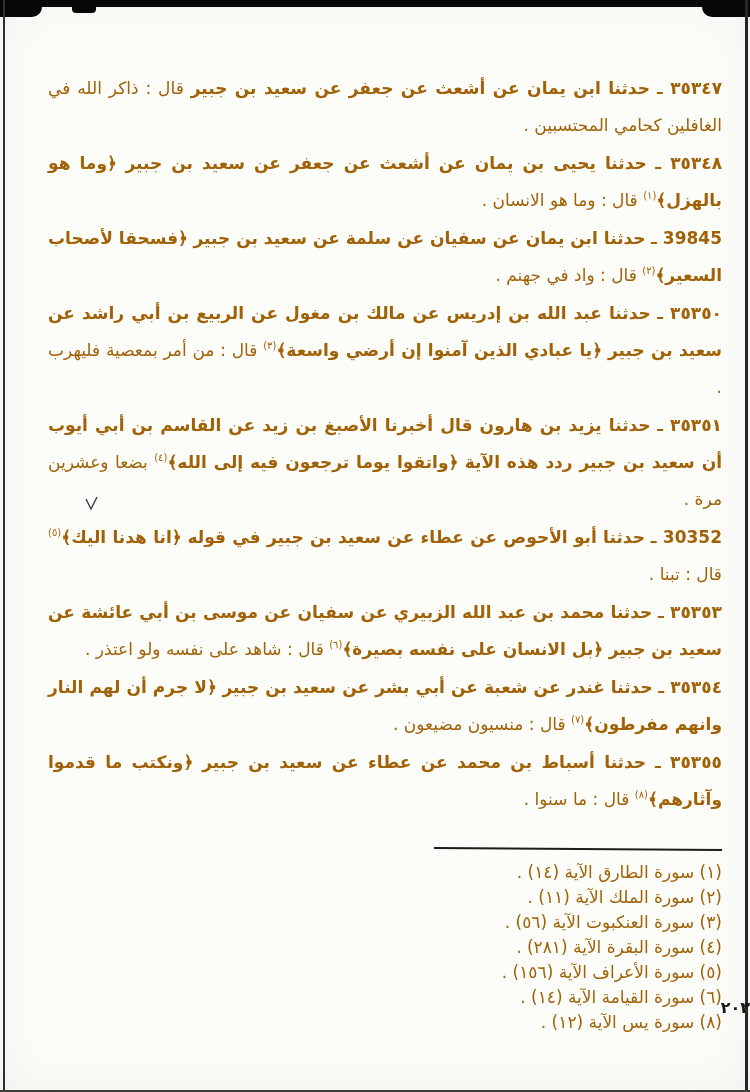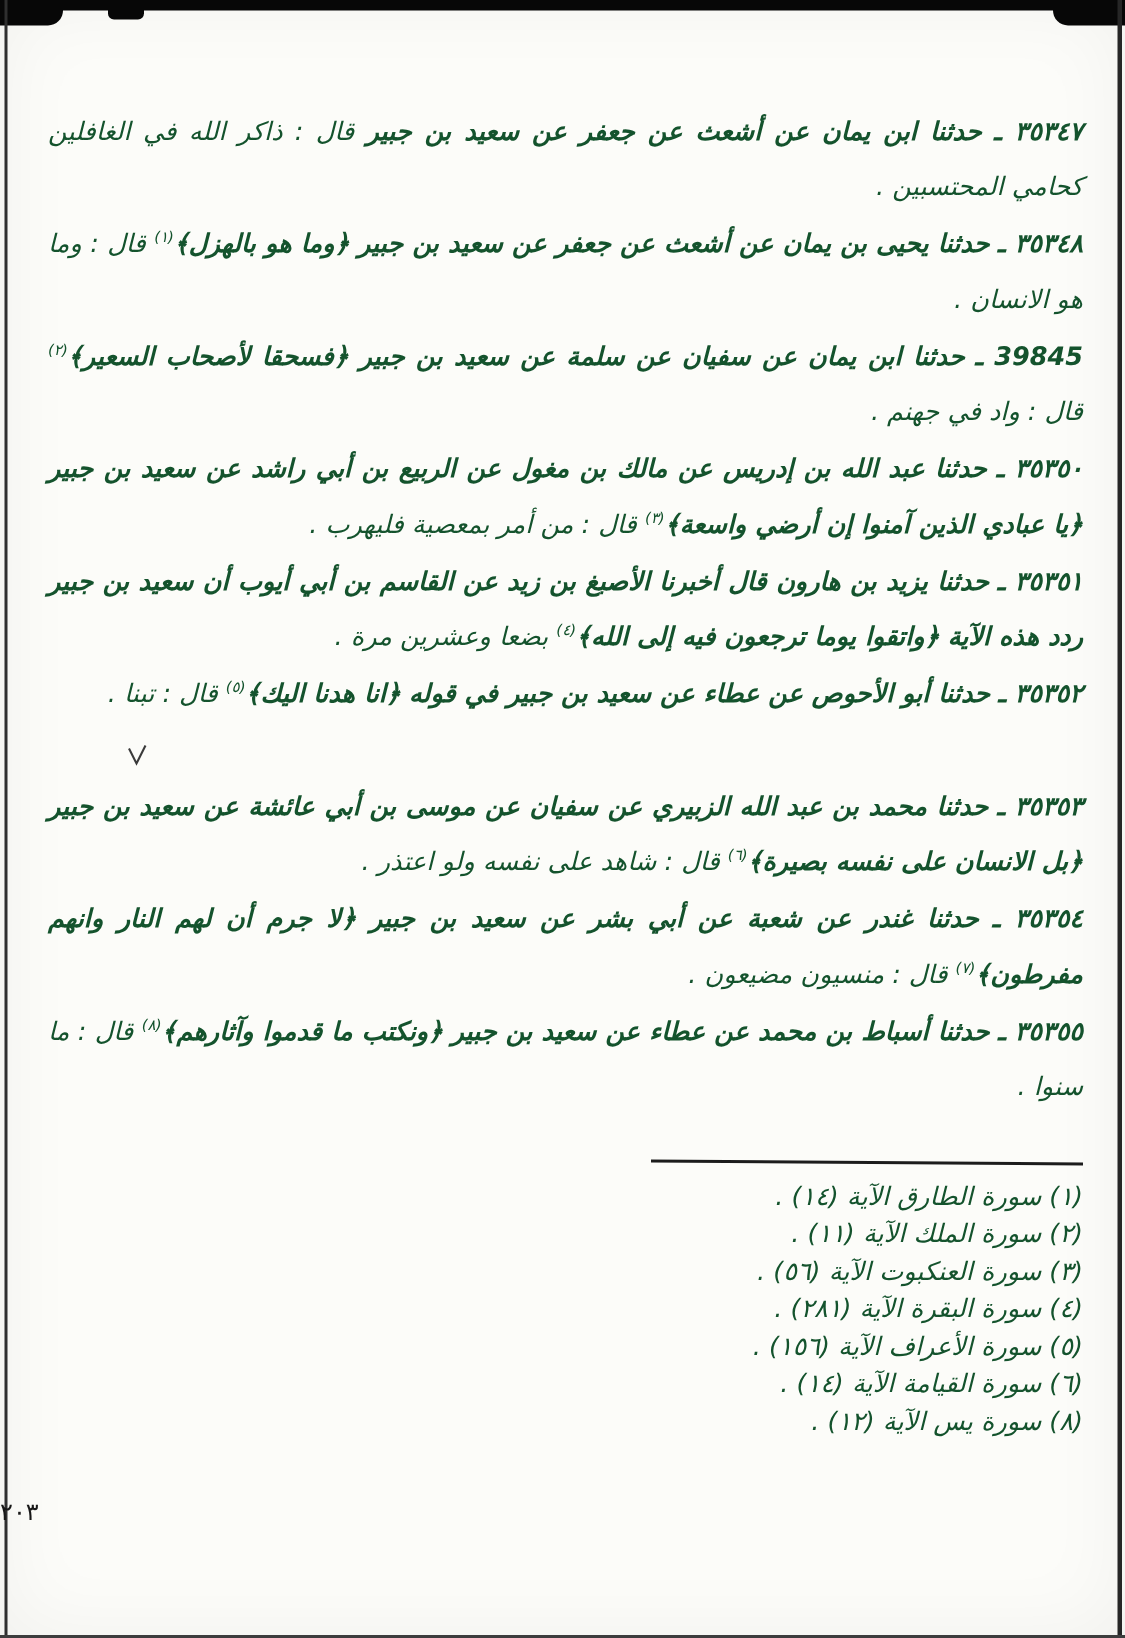--- a/index.html
+++ b/index.html
@@ -35,9 +35,8 @@
     position: absolute;
     top: 70px;
     right: 28px;
-    left: 32px;
-    color: #14532d;
-    font-style: italic;
+    left: 48px;
+    color: #a16207;
   }
   .entry {
     font-size: 17px;

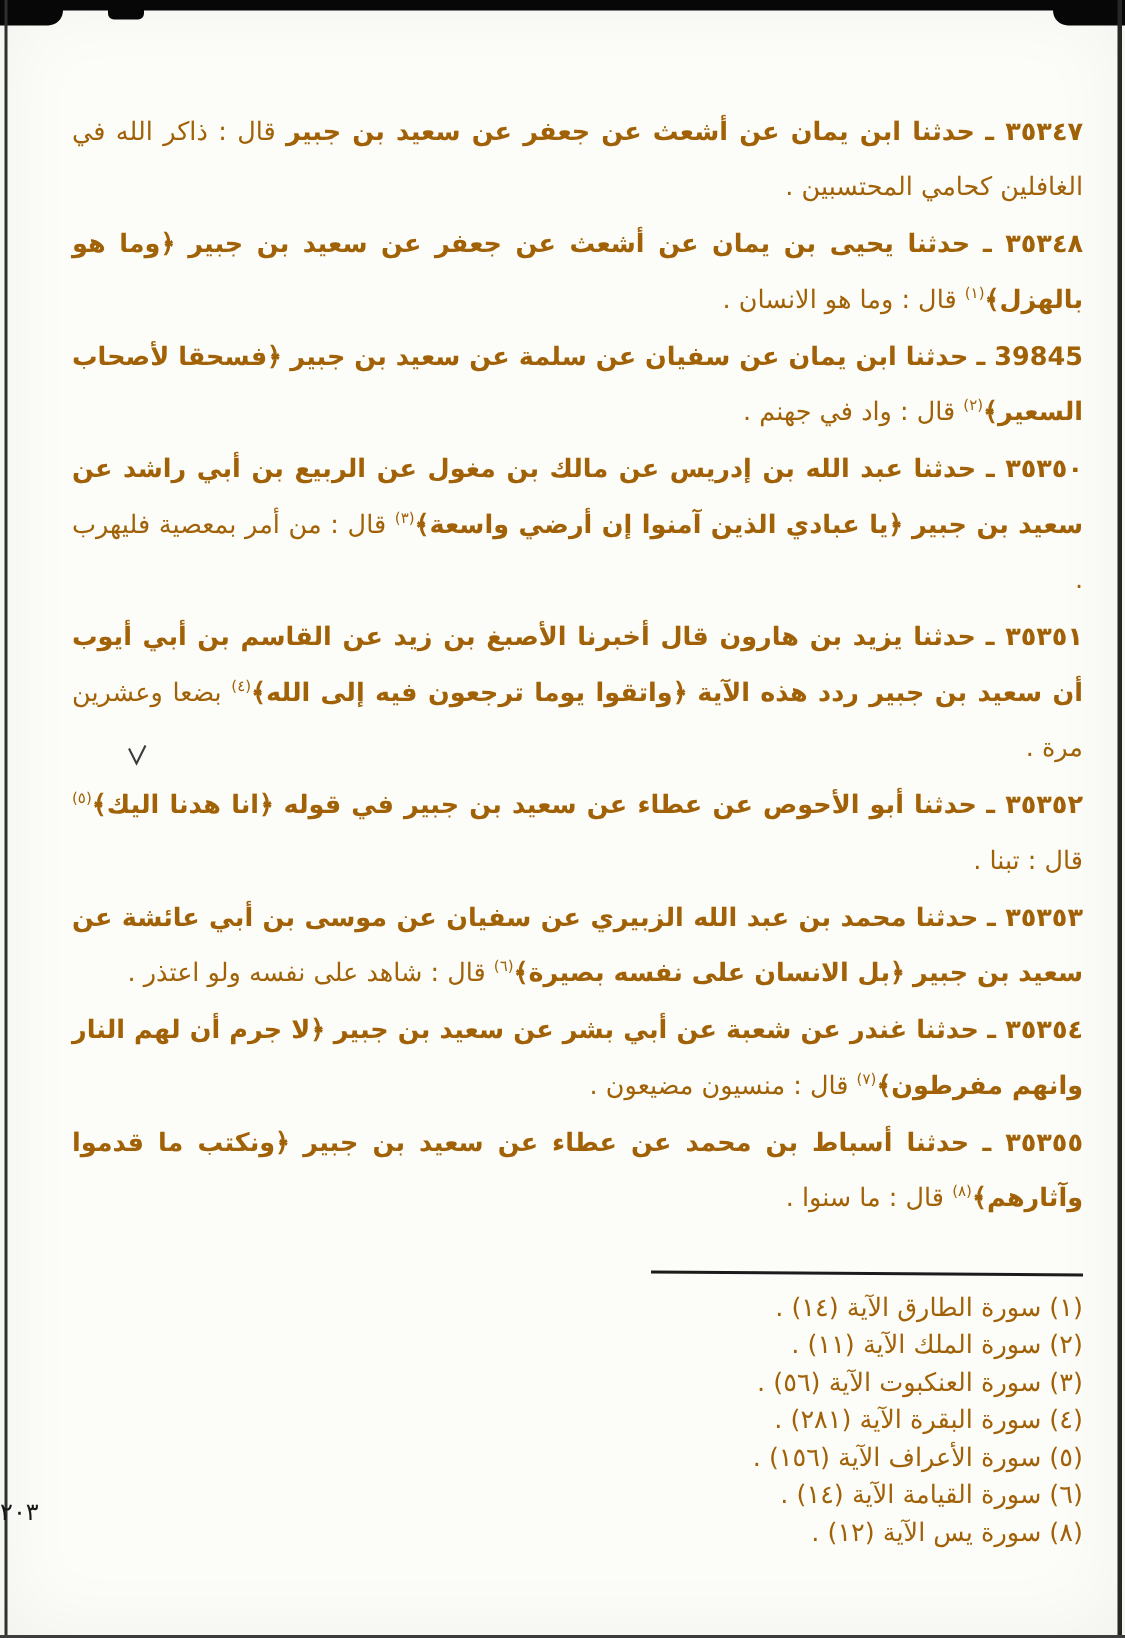--- a/index.html
+++ b/index.html
@@ -135,7 +135,7 @@
     </p>
 
     <p class="entry">
-      <span class="num">٣٥٣٥٢ ـ</span>
+      <span class="num">30352 ـ</span>
       <span class="isnad">حدثنا أبو الأحوص عن عطاء عن سعيد بن جبير في قوله</span>
       <span class="verse">﴿انا هدنا اليك﴾</span><sup class="ref">(٥)</sup>
       <span class="answer">قال : تبنا .</span>

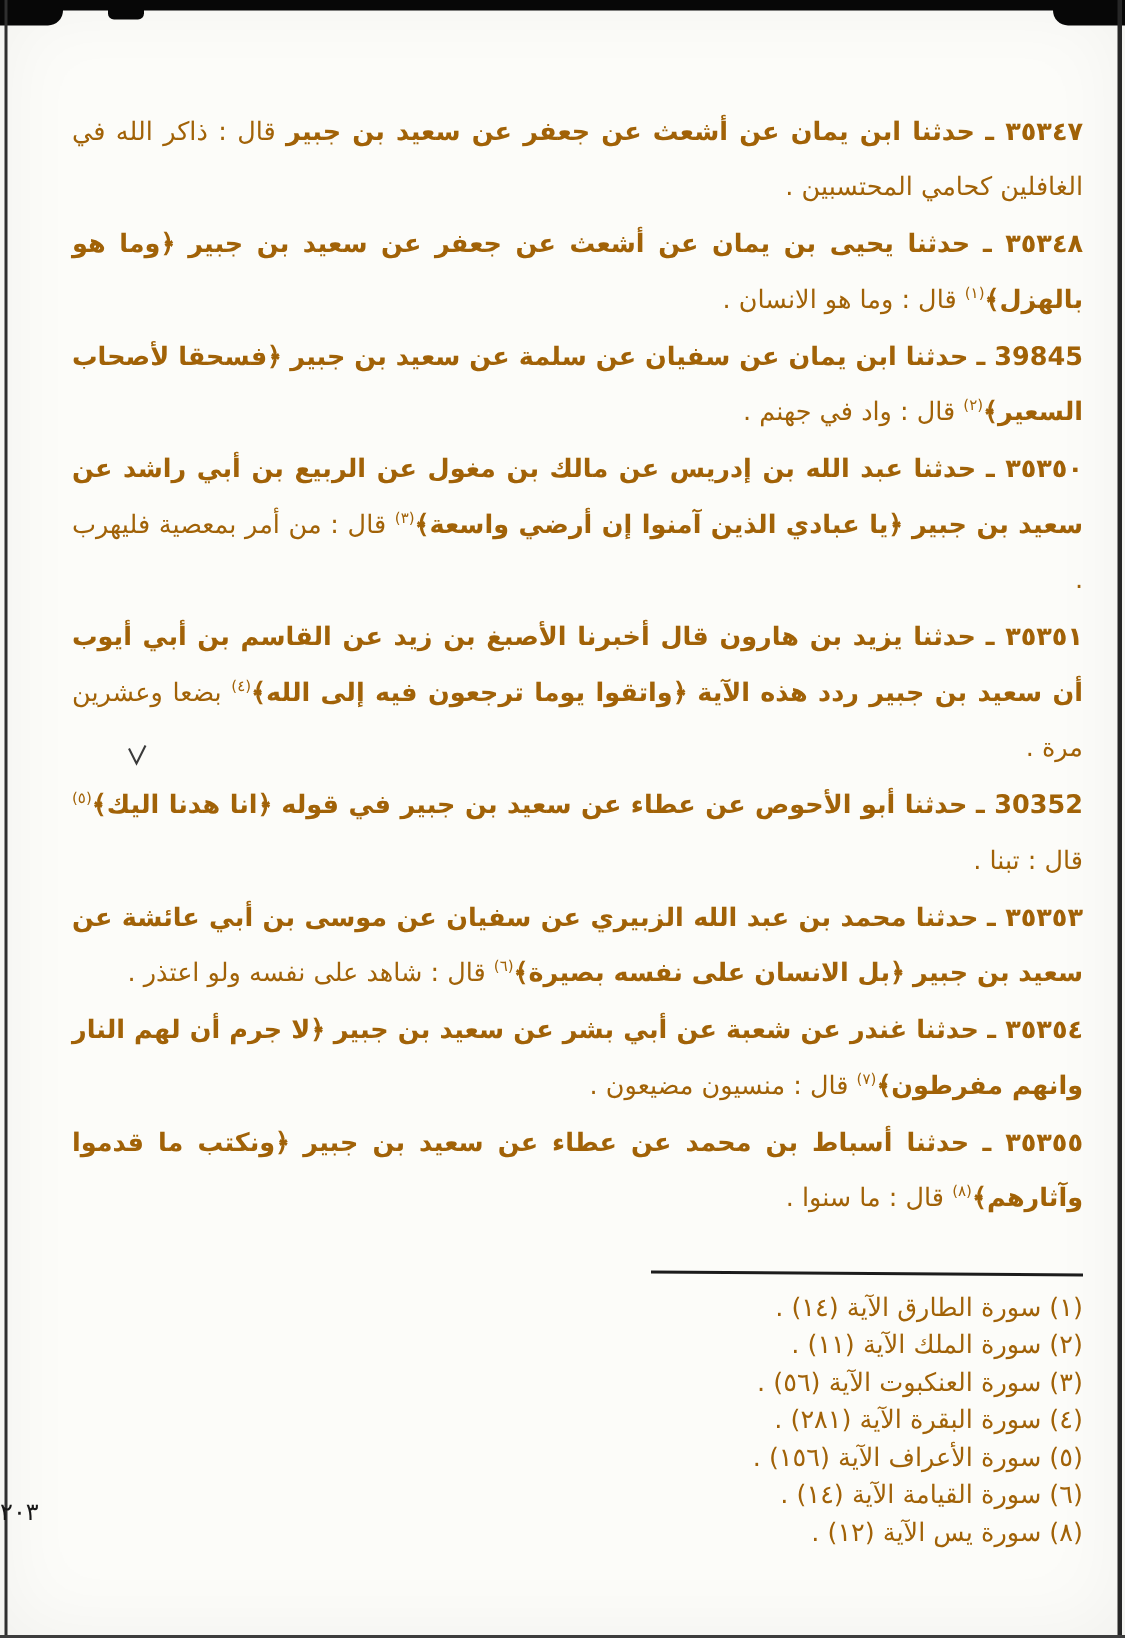--- a/index.html
+++ b/index.html
@@ -69,9 +69,9 @@
     top: 998px;
     left: 0;
     right: 0;
-    text-align: left;
+    text-align: right;
     font-size: 16px;
-    font-weight: normal;
+    font-weight: bold;
     color: #171717;
   }
   .scan-mark {

